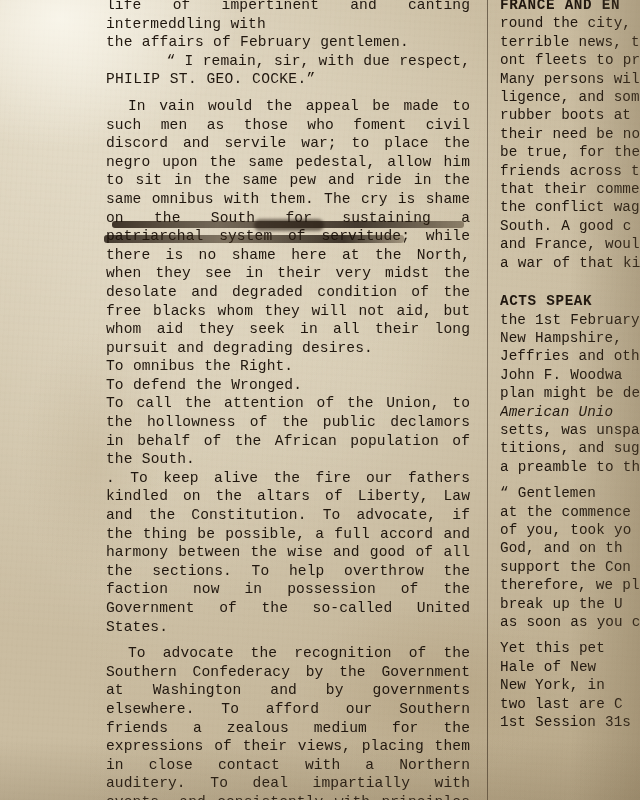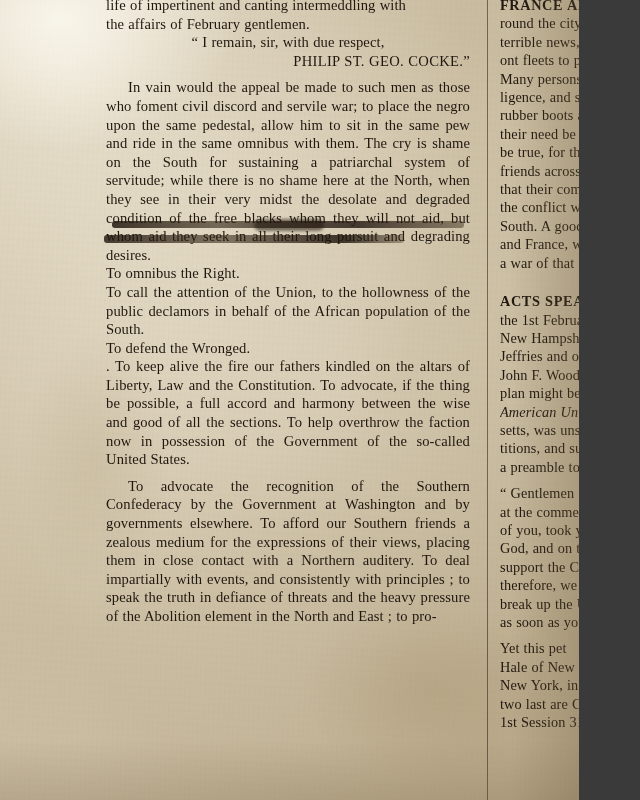--- a/index.html
+++ b/index.html
@@ -9,11 +9,11 @@
   }
   #page {
     position: relative;
-    width: 579px;
+    width: 640px;
     height: 800px;
     overflow: hidden;
     background: #737373;
-    font-family: Liberation Serif, serif;
+    font-family: Liberation Mono, monospace;
   }
   
   #paper-base {

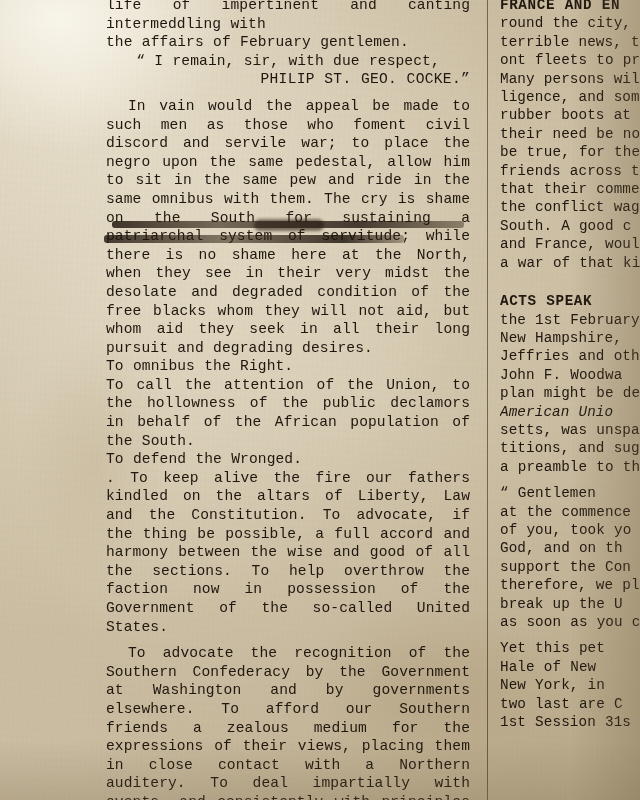--- a/index.html
+++ b/index.html
@@ -92,7 +92,7 @@
     color: #20170f;
   }
   p.indent { text-indent: 22px; }
-  p.center { text-align: center; text-indent: 0; }
+  p.center { text-align: right; text-indent: 0; }
   p.right  { text-align: right; text-indent: 0; }
   .sig-name {
     font-variant: small-caps;

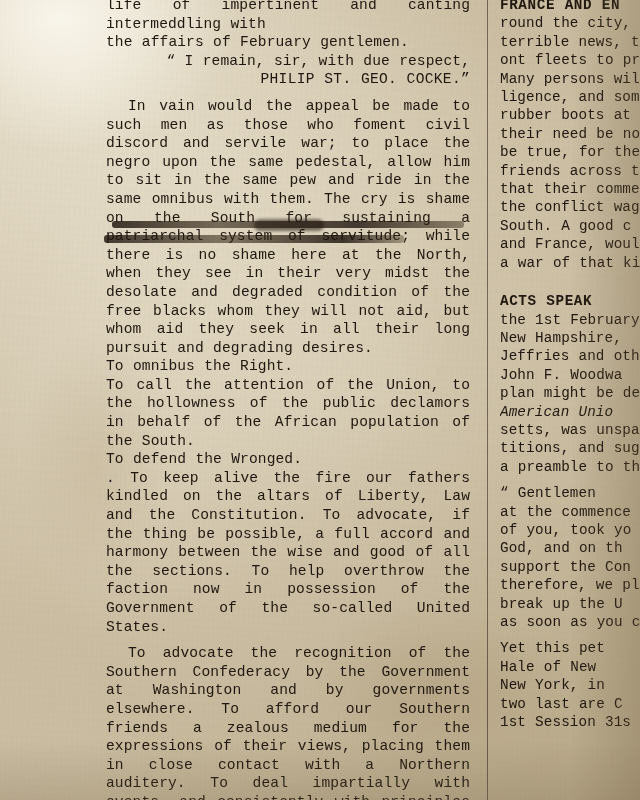--- a/index.html
+++ b/index.html
@@ -93,7 +93,7 @@
   }
   p.indent { text-indent: 22px; }
   p.center { text-align: right; text-indent: 0; }
-  p.right  { text-align: right; text-indent: 0; }
+  p.right  { text-indent: 0; }
   .sig-name {
     font-variant: small-caps;
     letter-spacing: 0.3px;

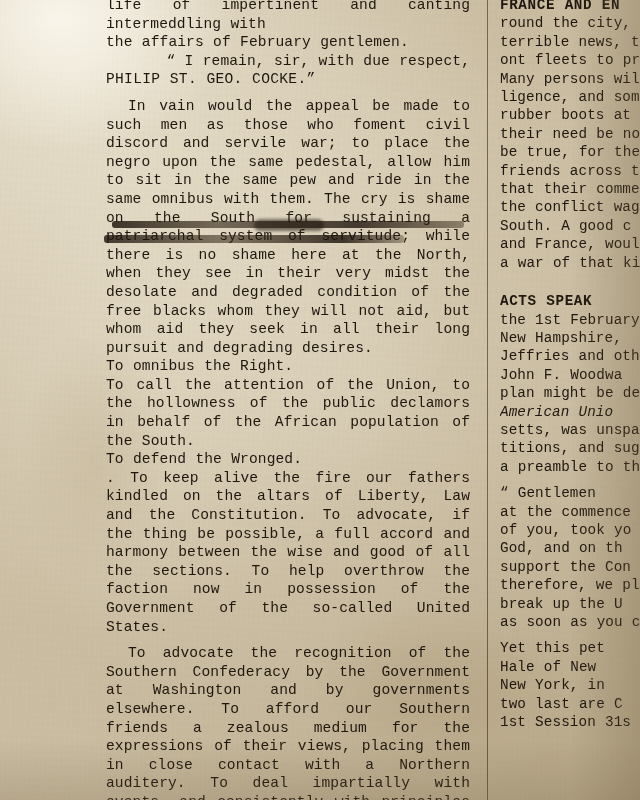--- a/index.html
+++ b/index.html
@@ -185,8 +185,8 @@
     <div class="spacer-8"></div>
     <p class="indent">In vain would the appeal be made to such men as those who foment civil discord and servile war; to place the negro upon the same pedestal, allow him to sit in the same pew and ride in the same omnibus with them.   The cry is shame on the South for sustaining a patriarchal system of servitude; while there is no shame here at the North, when they see in their very midst the desolate and degraded condition of the free blacks whom they will not aid, but whom aid they seek in all their long pursuit and degrading desires.</p>
     <p>To omnibus the Right.</p>
+    <p>To defend the Wronged.</p>
     <p>To call the attention of the Union, to the hollowness of the public declamors in behalf of the African population of the South.</p>
-    <p>To defend the Wronged.</p>
     <p>. To keep alive the fire our fathers kindled on the altars of Liberty, Law and the Constitution. To advocate, if the thing be possible, a full accord and harmony between the wise and good of all the sections.   To help overthrow the faction now in possession of the Government of the so-called United States.</p>
     <div class="spacer-8"></div>
     <p class="indent">To advocate the recognition of the Southern Confederacy by the Government at Washington and by governments elsewhere.  To afford our Southern friends a zealous medium for the expressions of their views, placing them in close contact with a Northern auditery.  To deal impartially with events, and consistently with principles ; to speak the truth in defiance of threats and the heavy pressure of the Abolition element in the North and East ; to pro-</p>

